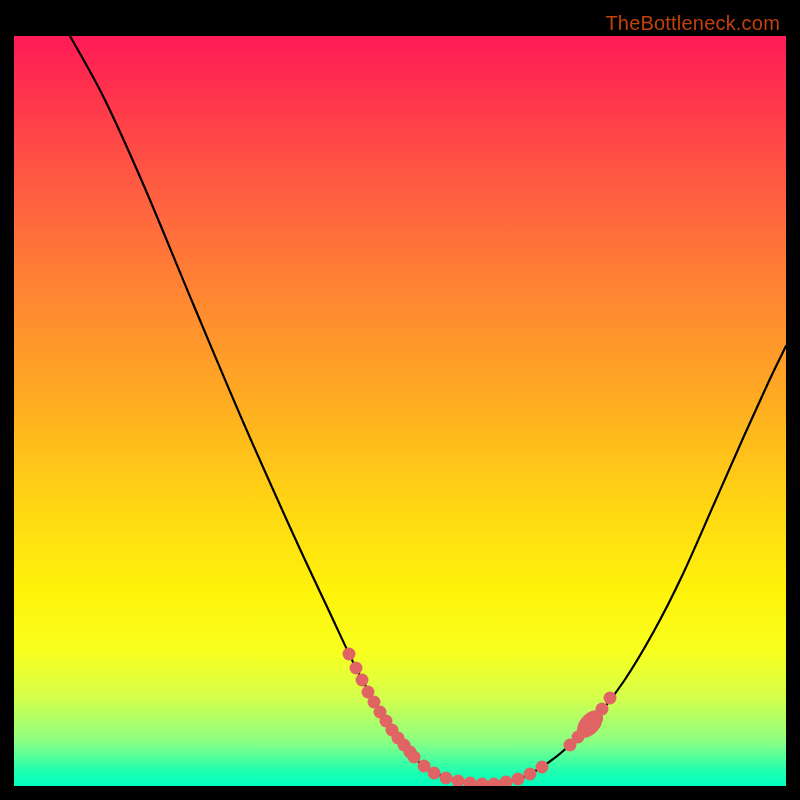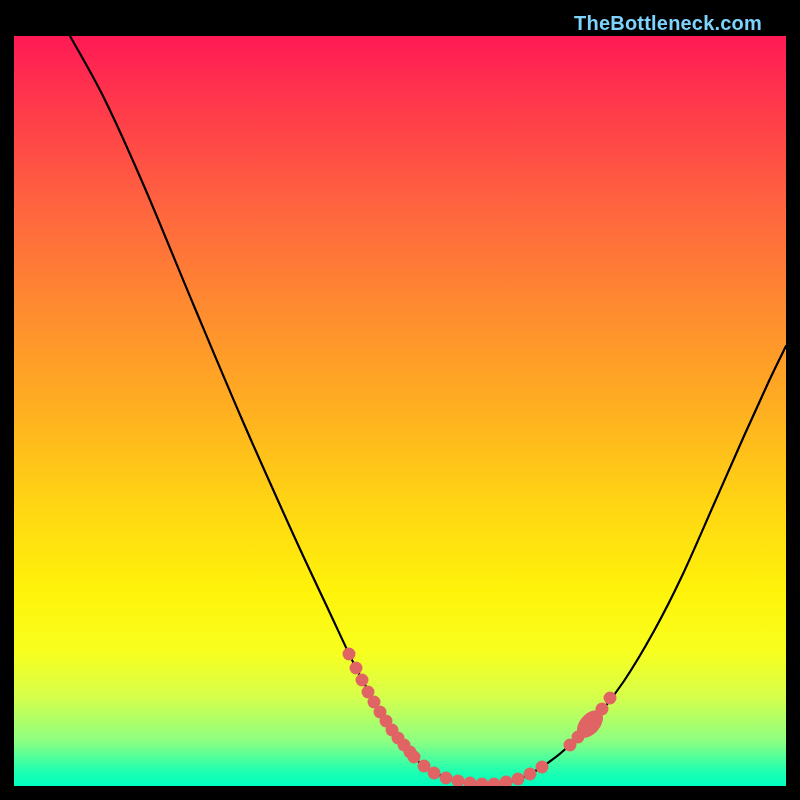--- a/index.html
+++ b/index.html
@@ -22,10 +22,10 @@
   .watermark {
     position: absolute;
     top: -2px;
-    right: 24px;
-    color: #7dd3fc;
+    right: 6px;
+    color: #c2410c;
     font-size: 20px;
-    font-weight: 700;
+    font-weight: 400;
     letter-spacing: 0.2px;
     user-select: none;
   }

